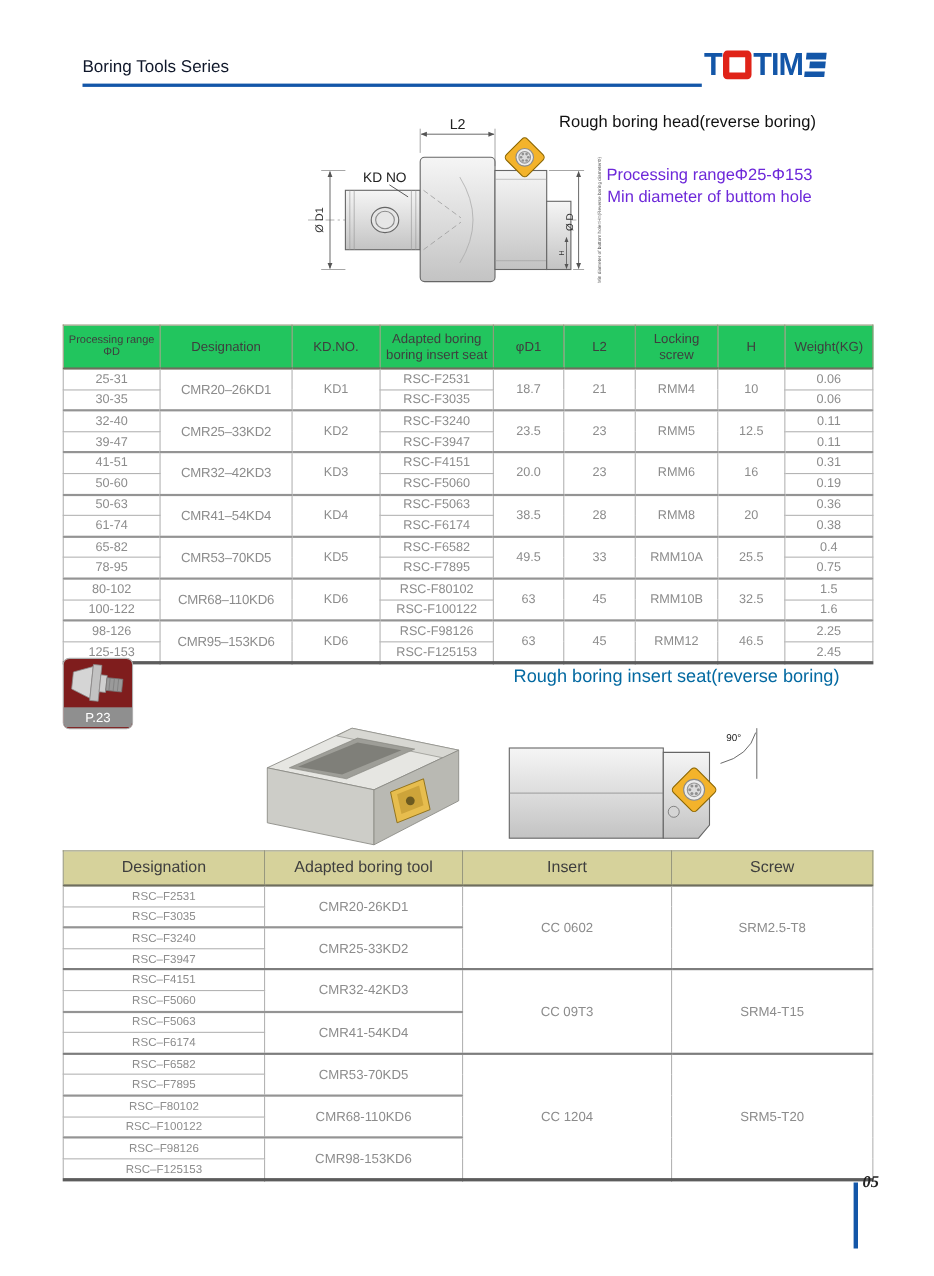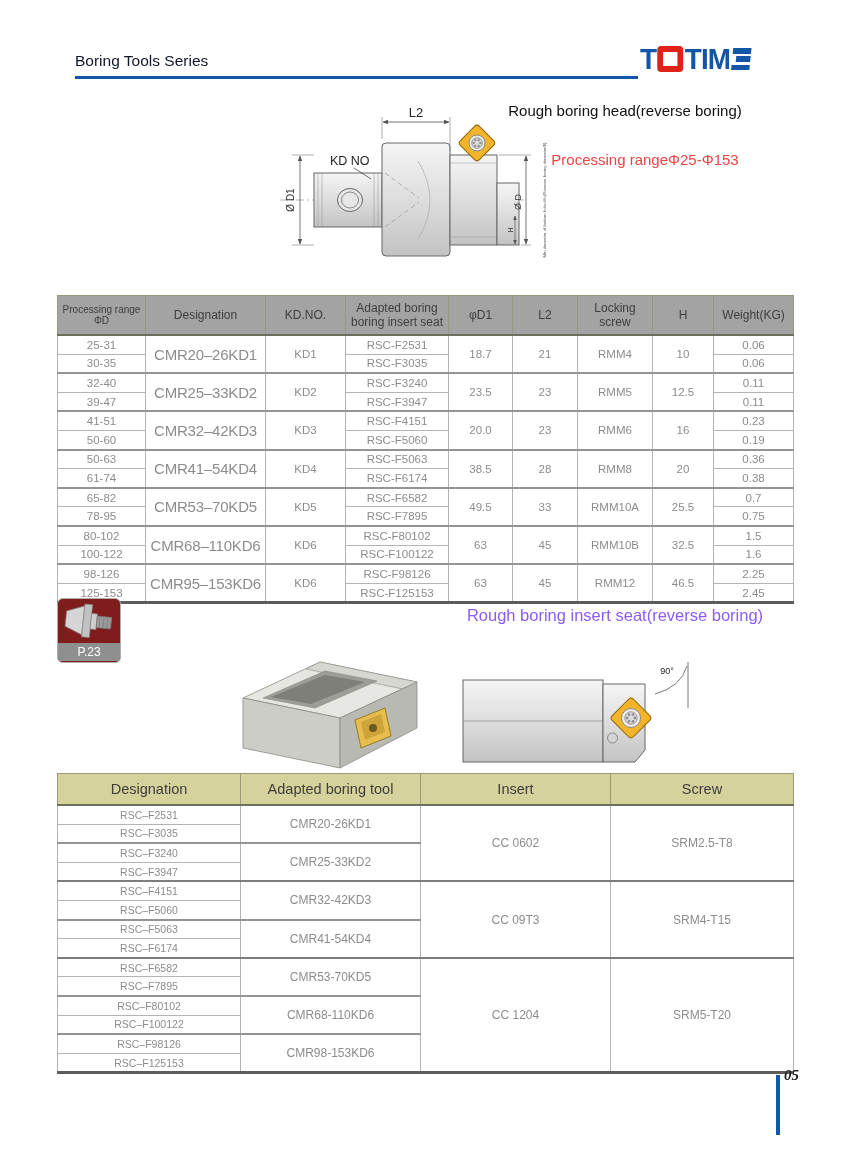--- a/index.html
+++ b/index.html
@@ -25,7 +25,7 @@
   
   #sec1-title{left:440px;top:102px;width:370px;text-align:center;font-size:15px;color:#111;}
   #sec1-sub{left:480px;top:150px;width:330px;text-align:center;font-size:15px;
-            color:#ef4444;line-height:1.35;}
+            color:#6d28d9;line-height:1.35;}
 
   
   table{border-collapse:collapse;table-layout:fixed;position:absolute;background:#fff;}

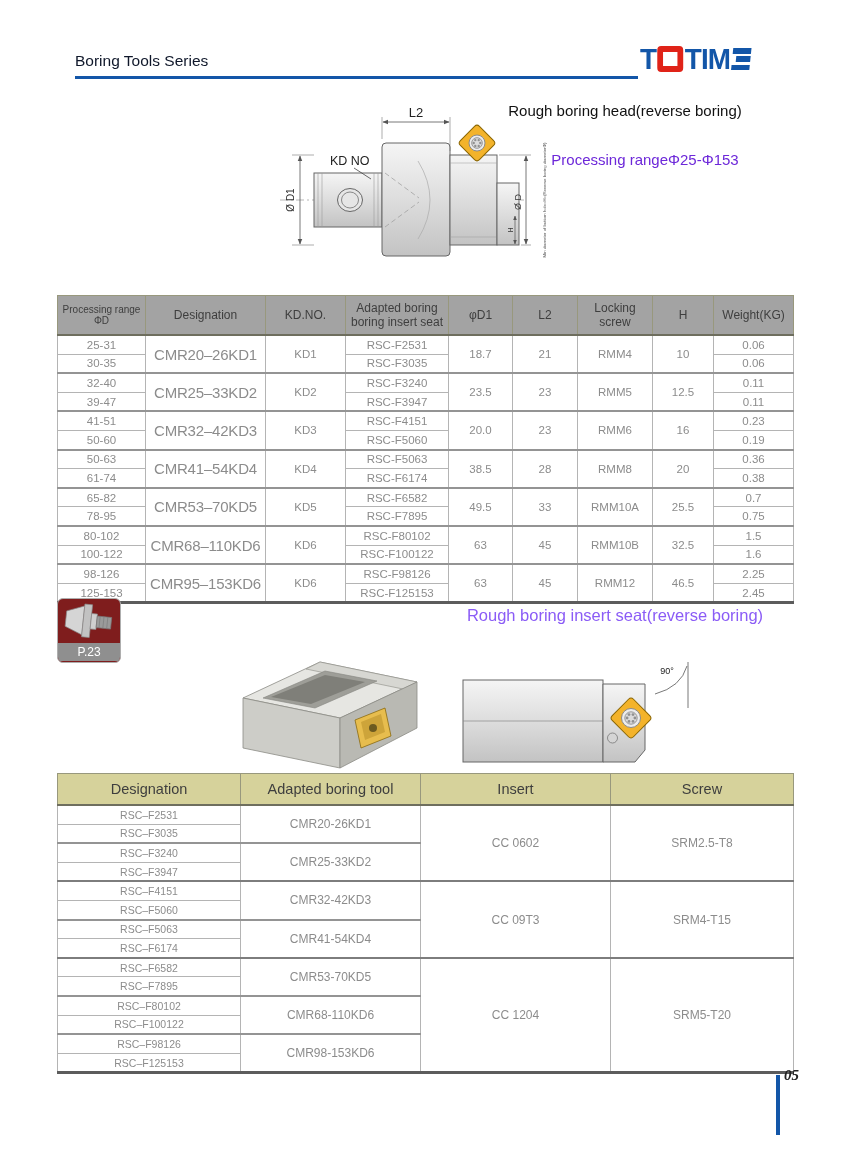--- a/index.html
+++ b/index.html
@@ -81,6 +81,7 @@
 <div class="abs" id="sec1-title">Rough boring head(reverse boring)</div>
 <div class="abs" id="sec1-sub">
   <div>Processing rangeΦ25-Φ153</div>
+  <div>Min diameter of buttom hole</div>
 </div>
 
 <svg class="abs" style="left:272px;top:103px;" width="290" height="185" viewBox="0 0 290 185">

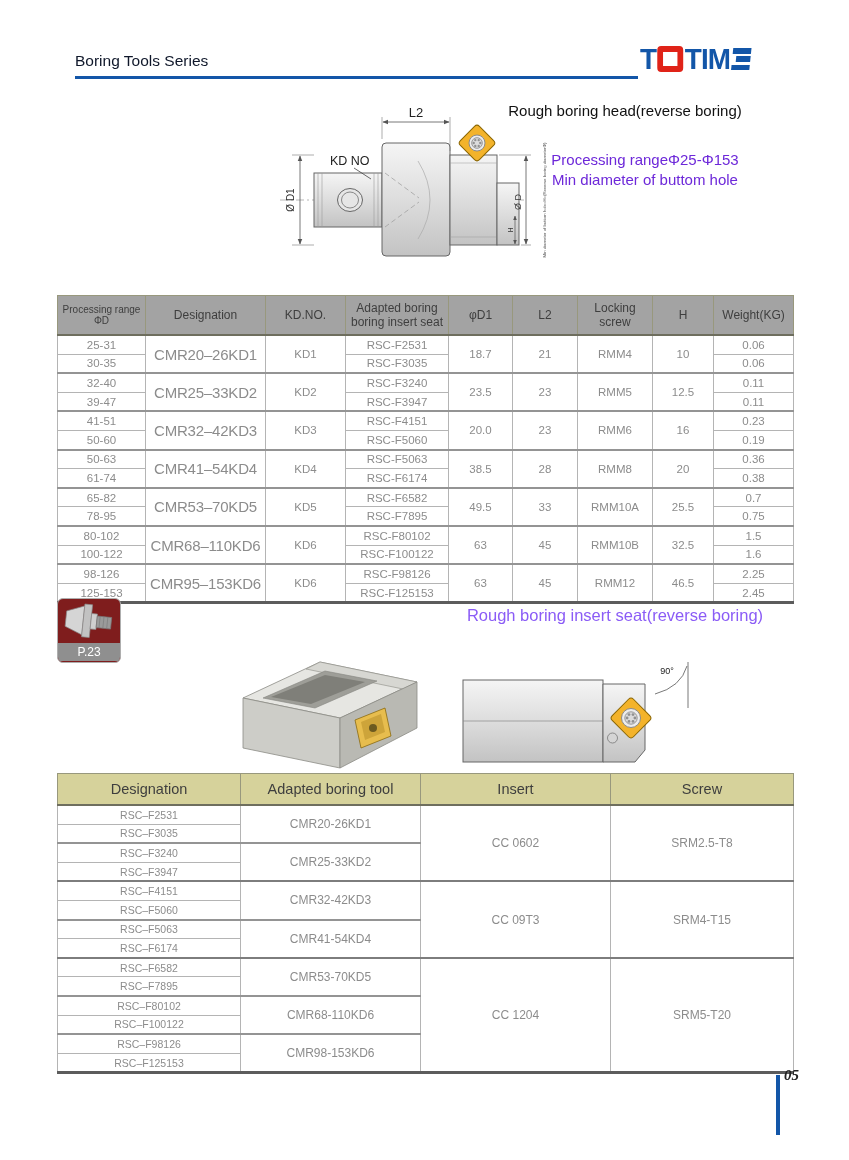--- a/index.html
+++ b/index.html
@@ -30,7 +30,7 @@
   
   table{border-collapse:collapse;table-layout:fixed;position:absolute;background:#fff;}
   #table1{left:57px;top:295px;width:736px;border-bottom:3px solid #5c5c5c;}
-  #table1 th{background:#a3a3a3;border:1px solid #98987d;border-bottom:2px solid #6e6e5e;
+  #table1 th{background:#22c55e;border:1px solid #98987d;border-bottom:2px solid #6e6e5e;
              font-size:12px;font-weight:400;color:#3e3e3e;height:38px;padding:0 2px;}
   #table1 th.small{font-size:10px;}
   #table1 td{border:1px solid #b4b4b4;font-size:11.5px;color:#8c8c8c;text-align:center;

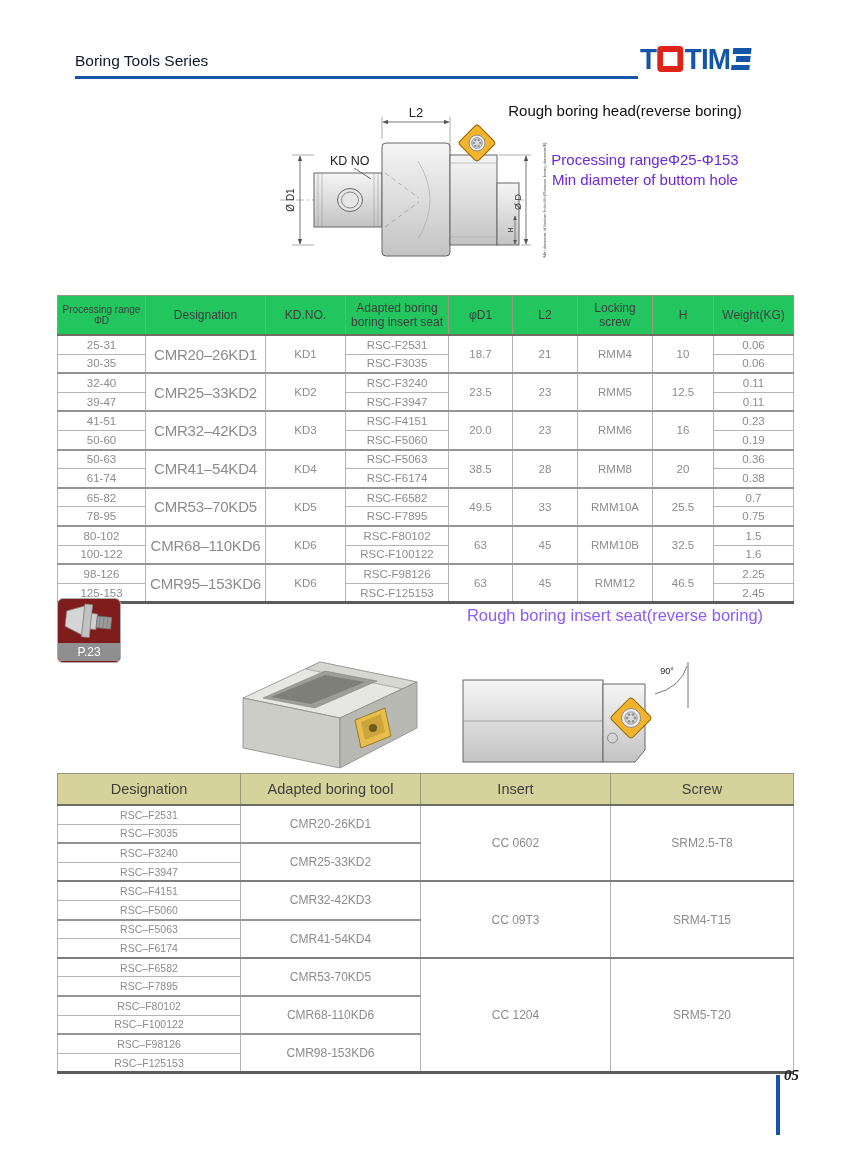--- a/index.html
+++ b/index.html
@@ -35,7 +35,7 @@
   #table1 th.small{font-size:10px;}
   #table1 td{border:1px solid #b4b4b4;font-size:11.5px;color:#8c8c8c;text-align:center;
              height:17.6px;padding:0;}
-  #table1 td.c-desig{font-size:15px;letter-spacing:-.2px;margin-top:40px;}
+  #table1 td.c-desig{font-size:12px;letter-spacing:-.2px;margin-top:40px;}
   #table2{left:57px;top:773px;width:736px;border-bottom:3px solid #5c5c5c;}
   #table2 th{background:#d6d29b;border:1px solid #98987d;border-bottom:2px solid #6e6e5e;
              font-size:14.5px;font-weight:400;color:#3e3e3e;height:30px;padding:0;}

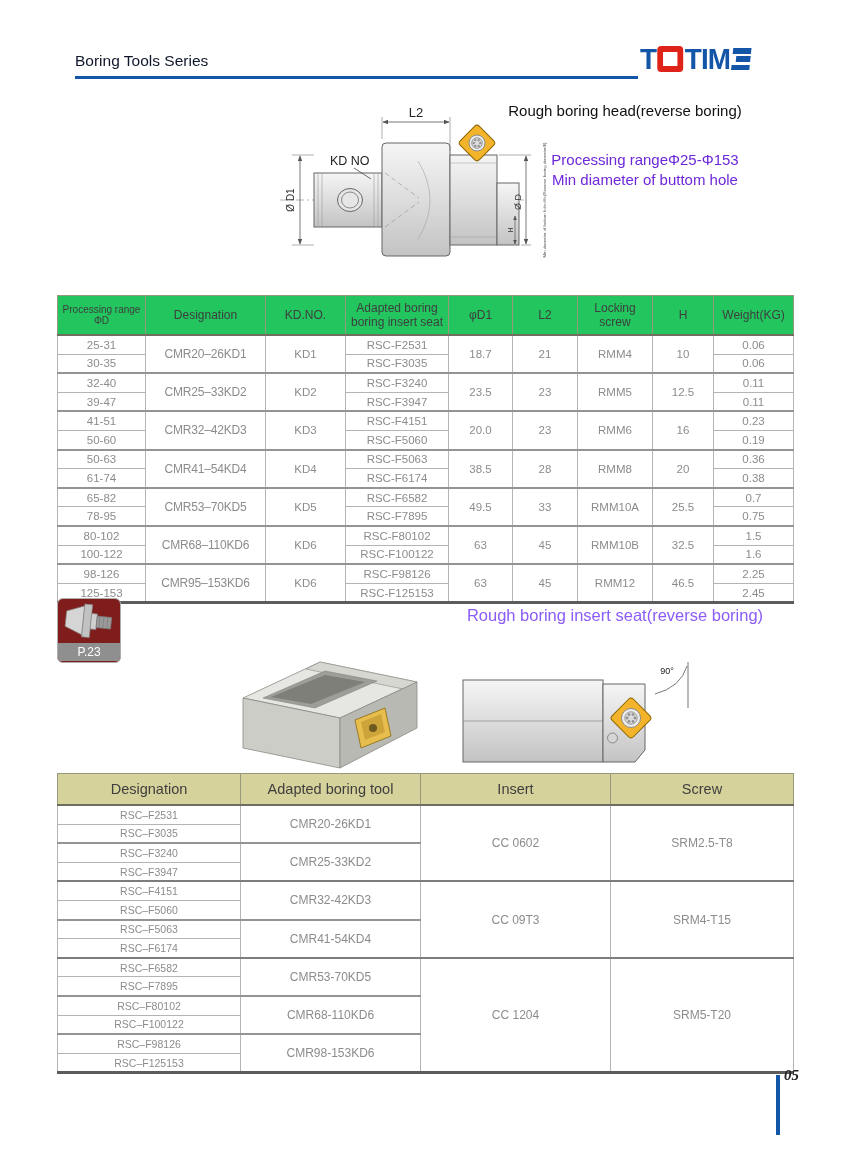--- a/index.html
+++ b/index.html
@@ -216,7 +216,7 @@
         <td class="gend" rowspan="2">23</td>
         <td class="gend" rowspan="2">RMM6</td>
         <td class="gend" rowspan="2">16</td>
-        <td>0.23</td>
+        <td>0.31</td>
       </tr>
       <tr>
         <td class="c-range gend">50-60</td>

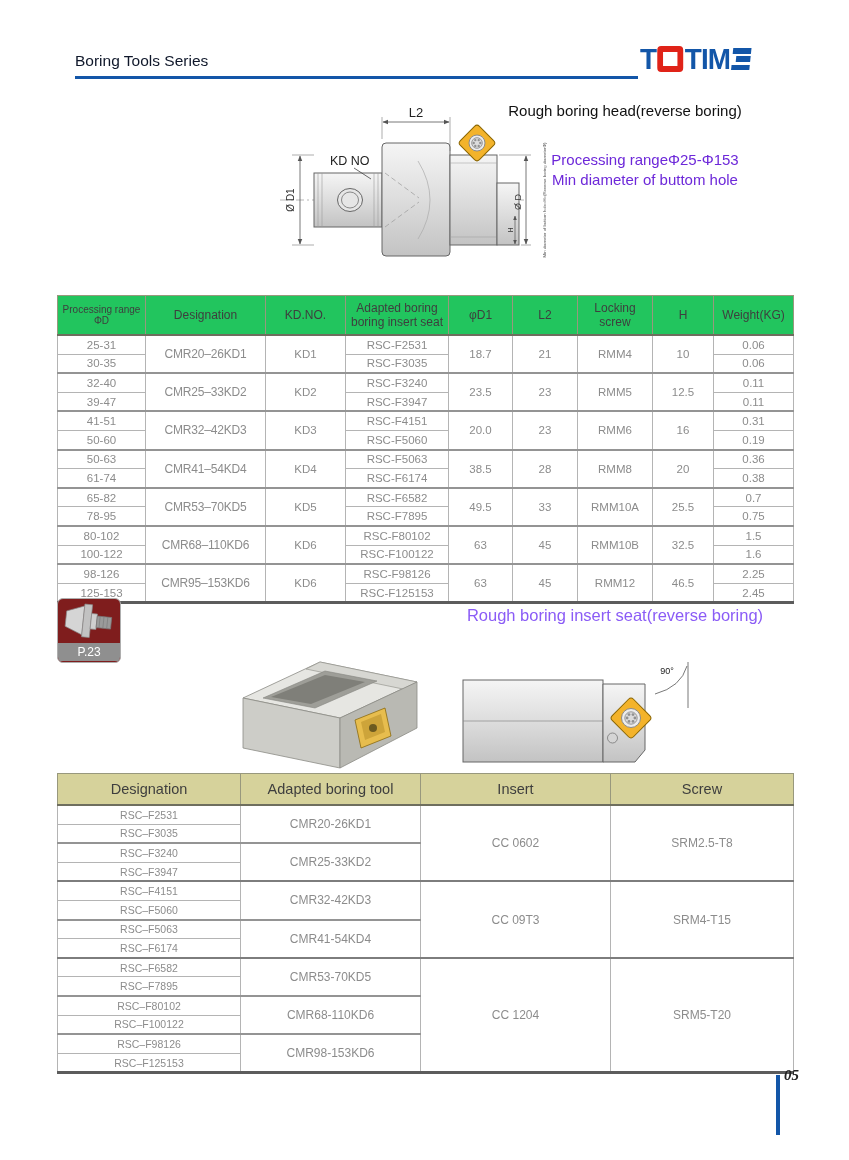--- a/index.html
+++ b/index.html
@@ -248,7 +248,7 @@
         <td class="gend" rowspan="2">33</td>
         <td class="gend" rowspan="2">RMM10A</td>
         <td class="gend" rowspan="2">25.5</td>
-        <td>0.7</td>
+        <td>0.4</td>
       </tr>
       <tr>
         <td class="c-range gend">78-95</td>

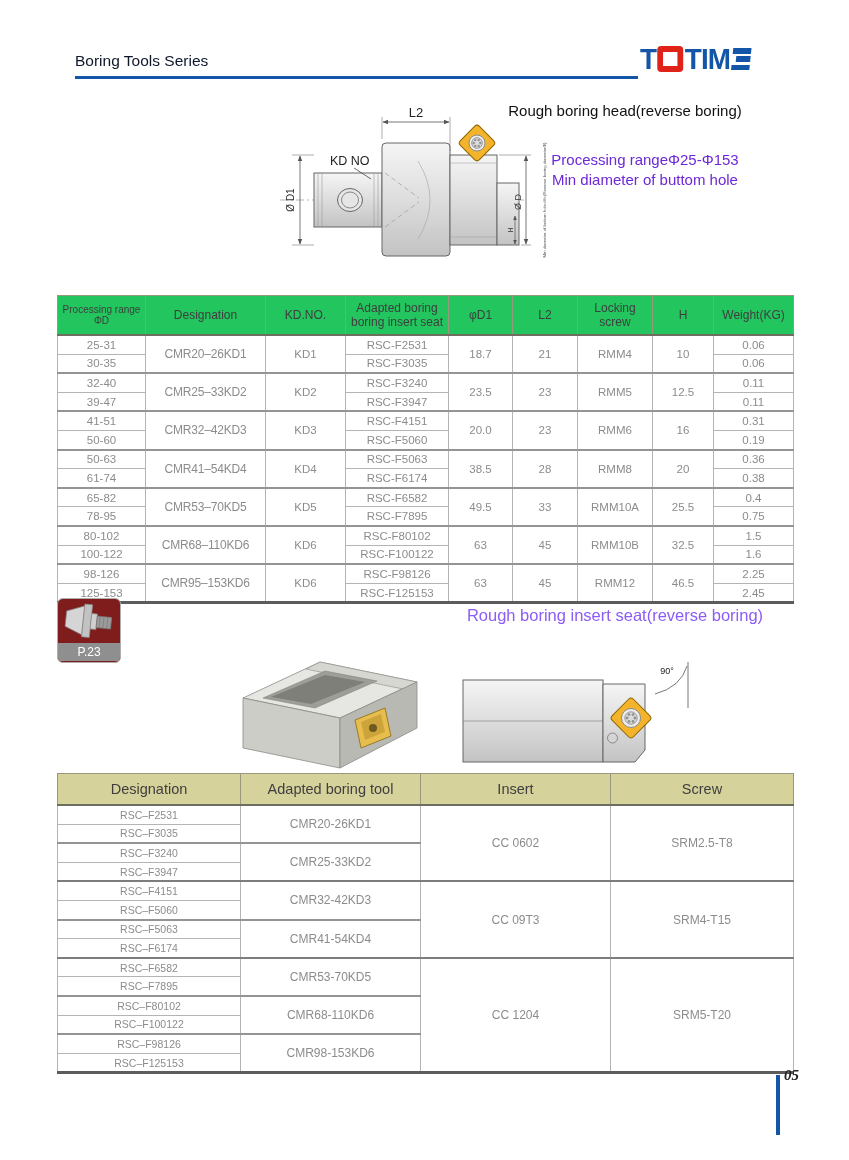--- a/index.html
+++ b/index.html
@@ -53,7 +53,7 @@
                   display:flex;align-items:center;justify-content:center;}
 
   
-  #sec2-title{left:430px;top:606px;width:370px;text-align:center;font-size:16.5px;color:#8b5cf6;}
+  #sec2-title{left:430px;top:606px;width:370px;text-align:center;font-size:16.5px;color:#0369a1;}
 
   
   #page-bar{left:776px;top:1075px;width:4px;height:60px;background:#1356a8;}

